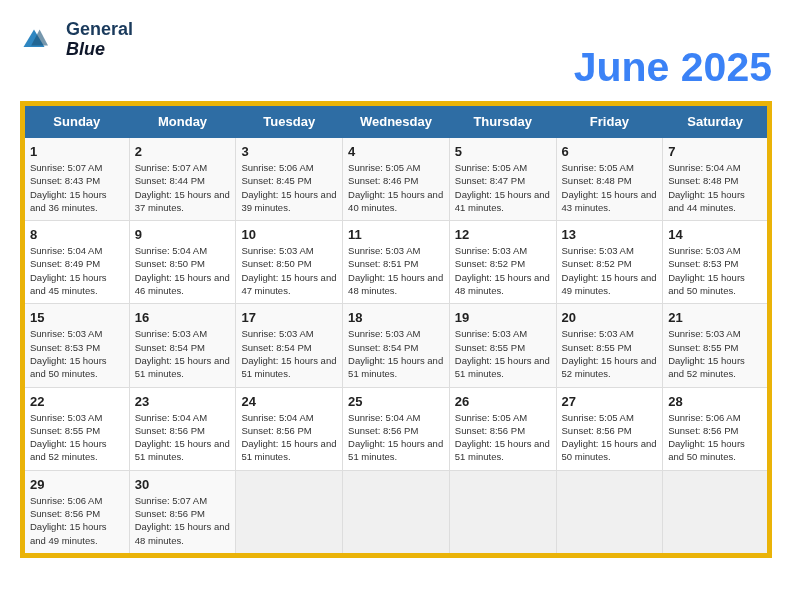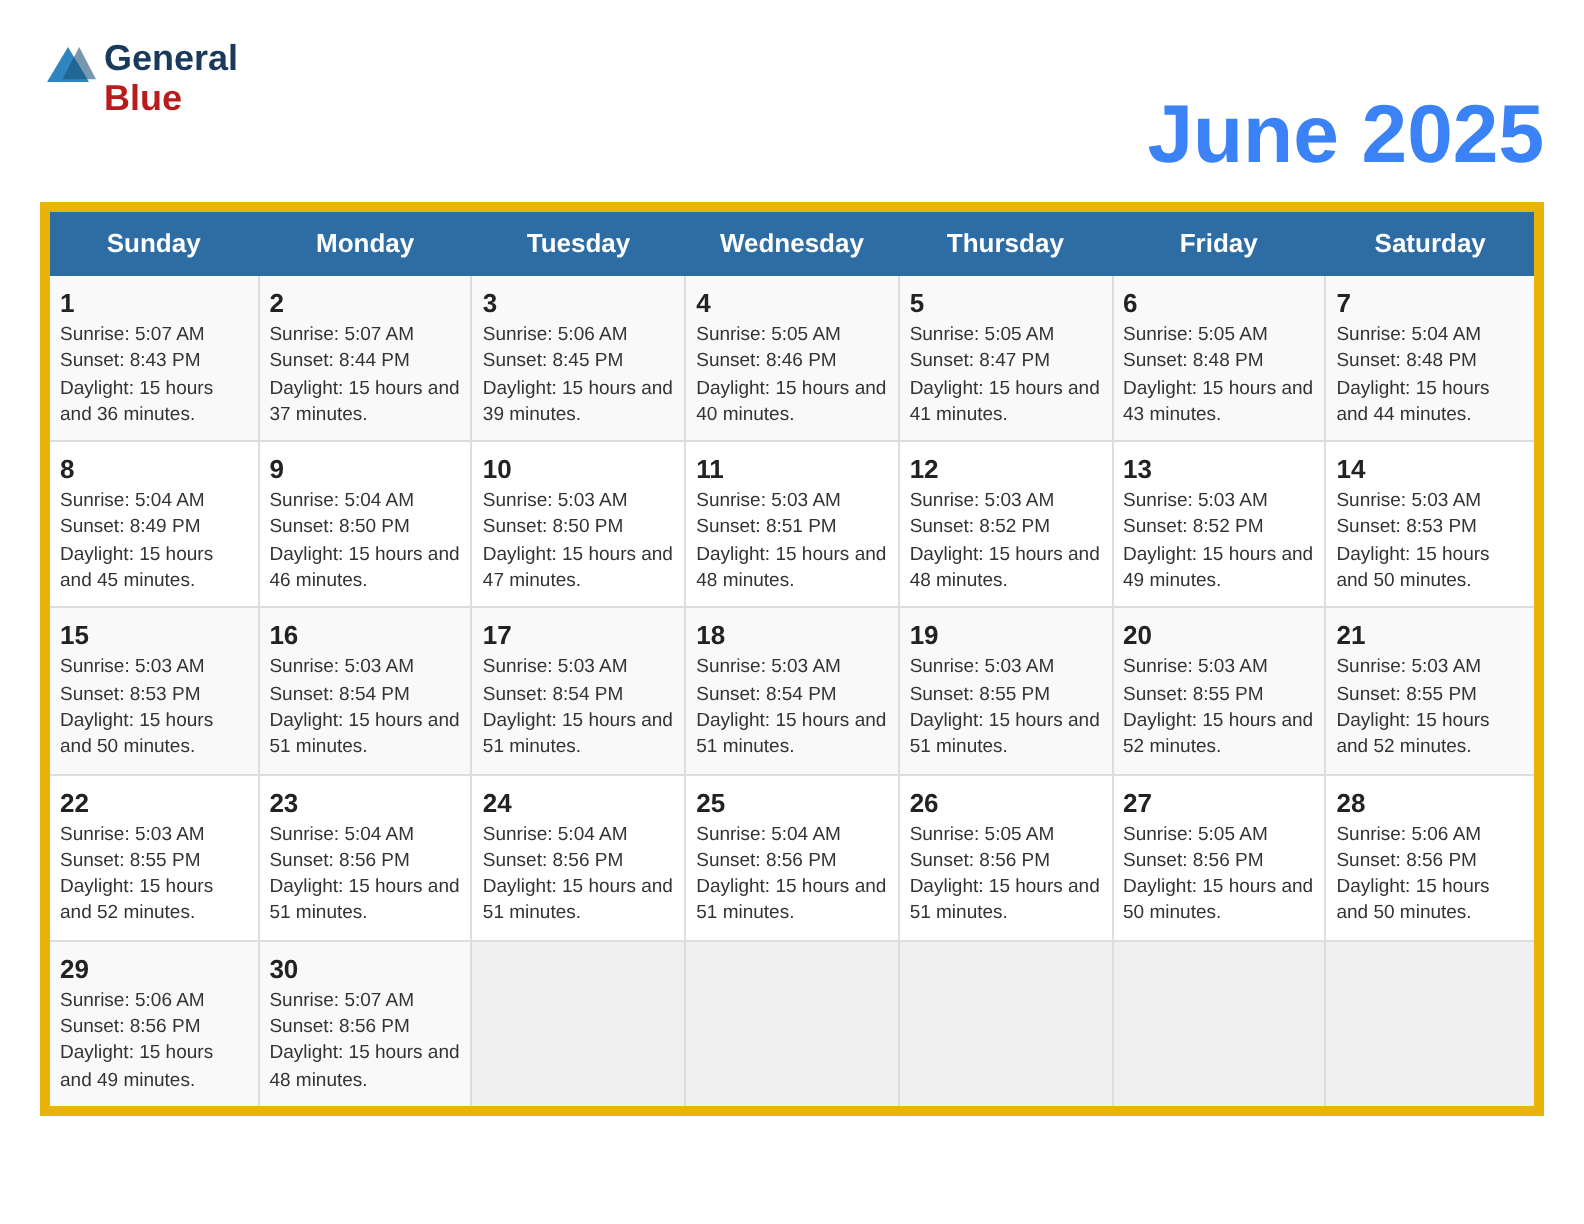--- a/index.html
+++ b/index.html
@@ -18,8 +18,8 @@
     }
     .logo {
       display: flex;
-      align-items: flex-start;
-      gap: 4px;
+      align-items: center;
+      gap: 18px;
     }
     .logo-text {
       font-size: 18px;

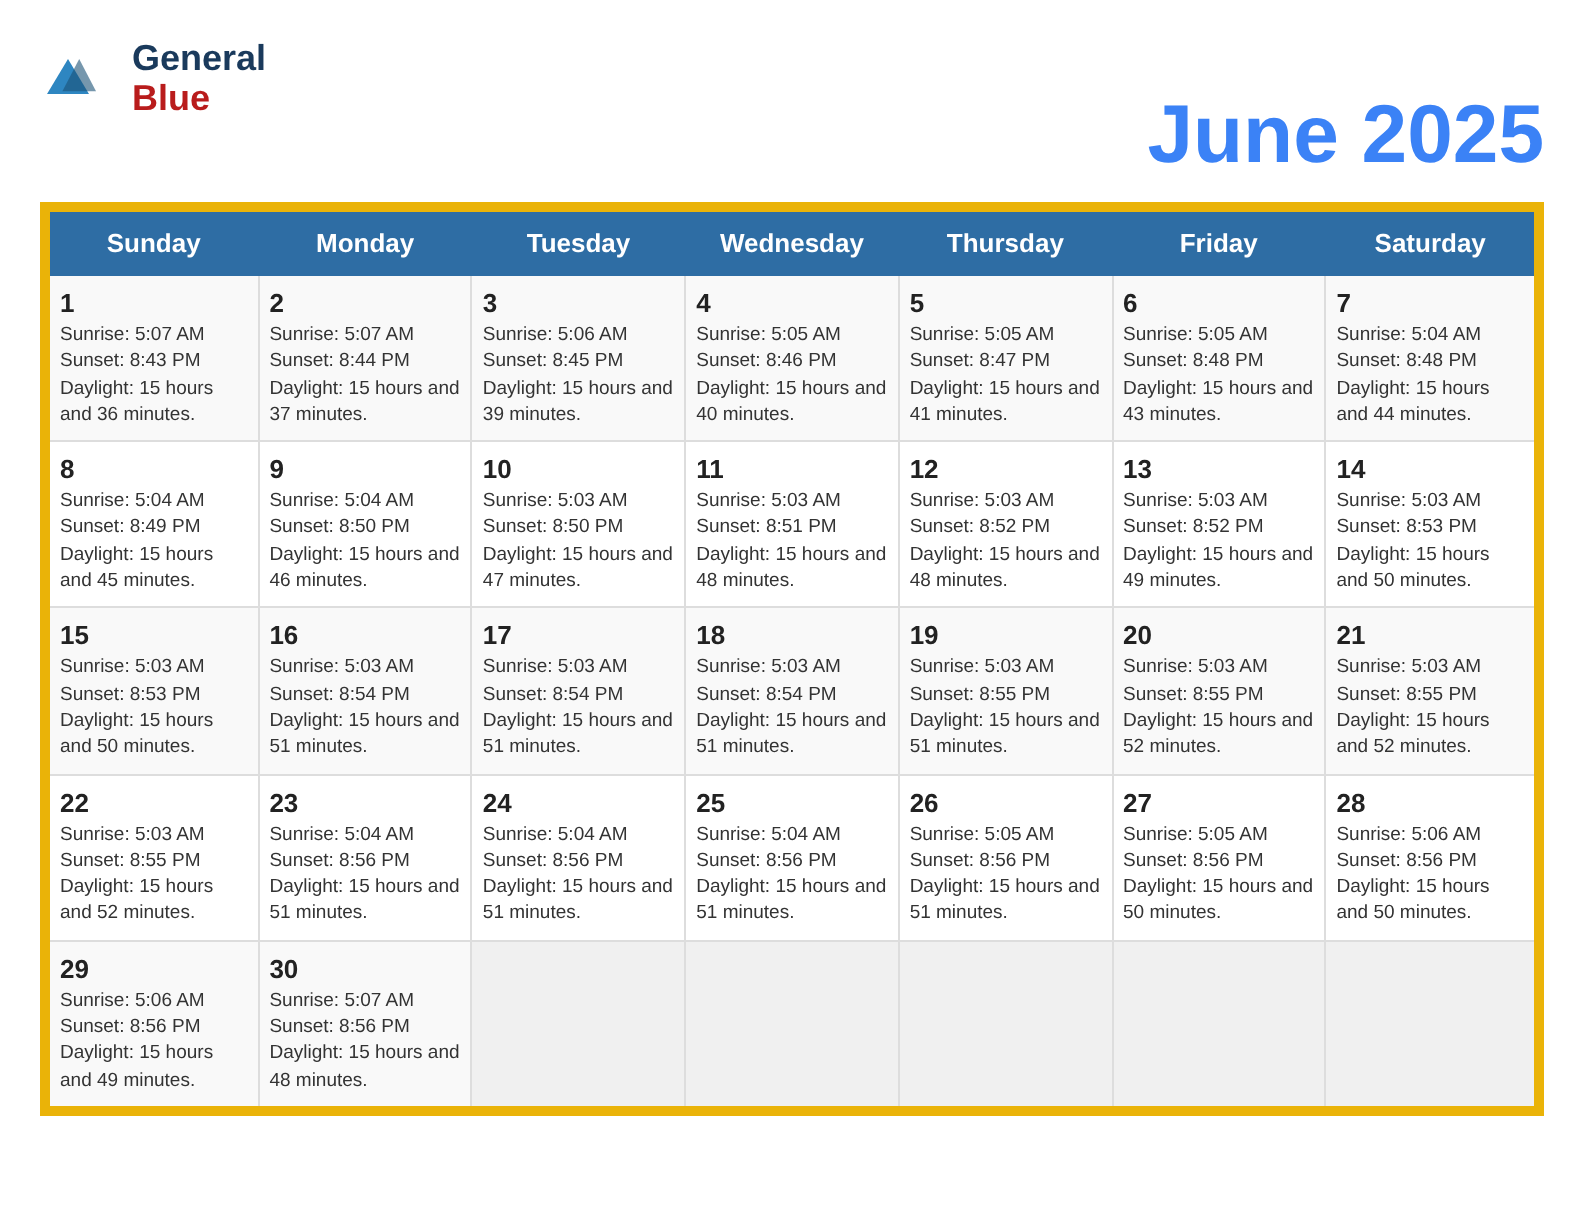--- a/index.html
+++ b/index.html
@@ -28,7 +28,8 @@
       line-height: 1.1;
     }
     .logo-text span {
-      color: #b91c1c;
+      color: #0f172a;
+      font-style: italic;
     }
     .logo-icon {
       width: 28px;

